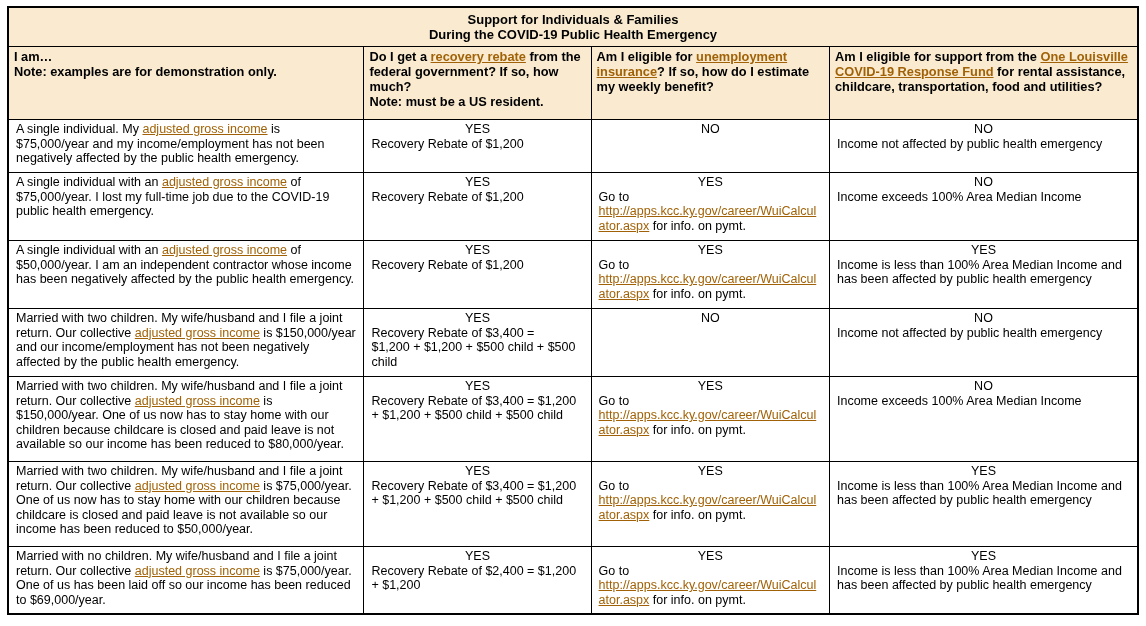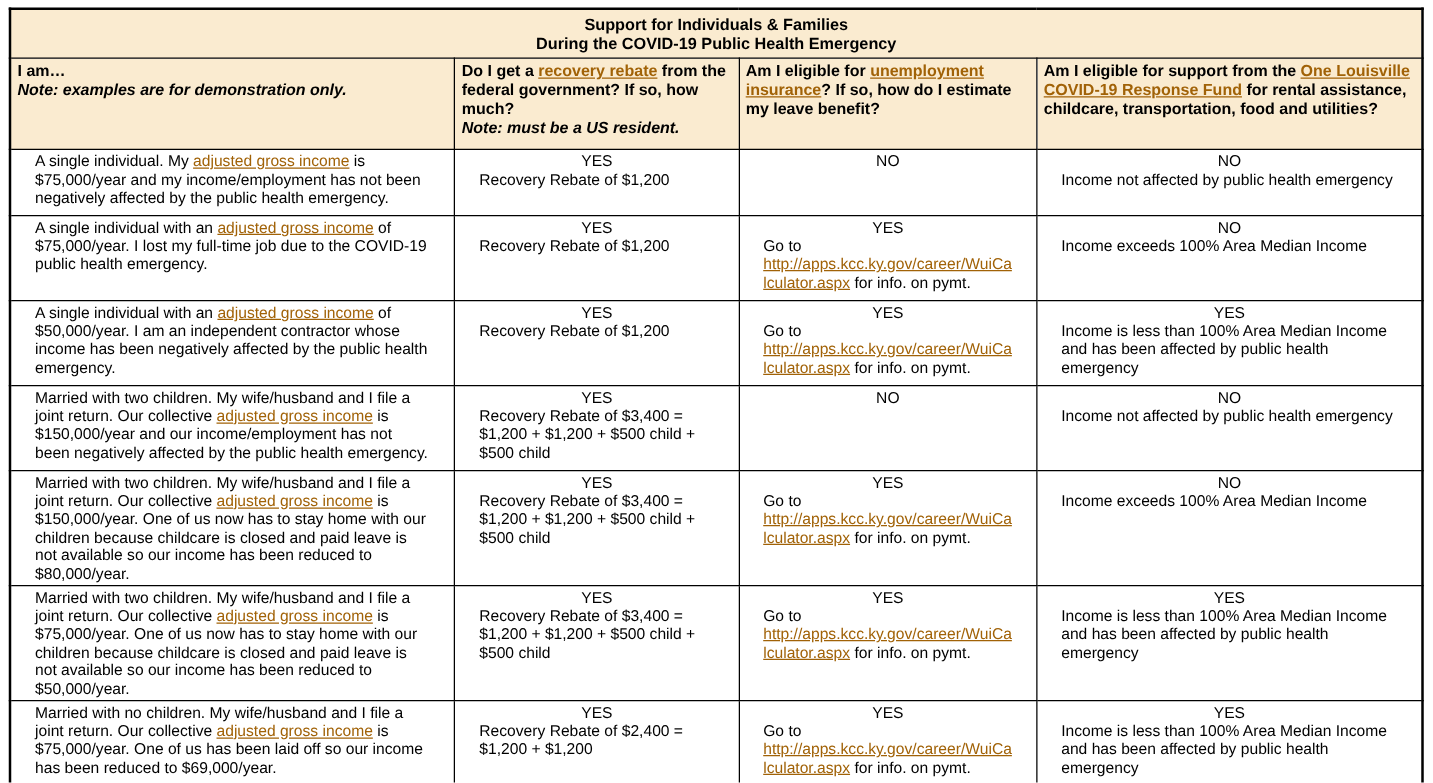--- a/index.html
+++ b/index.html
@@ -9,7 +9,7 @@
   th,td{border:1px solid #000;vertical-align:top;padding:2px 19px;font-size:12.5px;line-height:1.16;overflow:hidden;}
   .title-cell{background:#FAEBD0;text-align:center;font-weight:bold;font-size:13px;height:34px;vertical-align:middle;padding:2px;}
   .header-row th{background:#FAEBD0;text-align:left;font-weight:bold;font-size:12.8px;height:66px;padding:3px 5px;}
-  .note{font-style:italic;}
+  .note{}
   a.link{color:#a16207;text-decoration:underline;cursor:pointer;}
   a.link.brk{word-break:break-all;}
   td.scenario{text-align:left;}

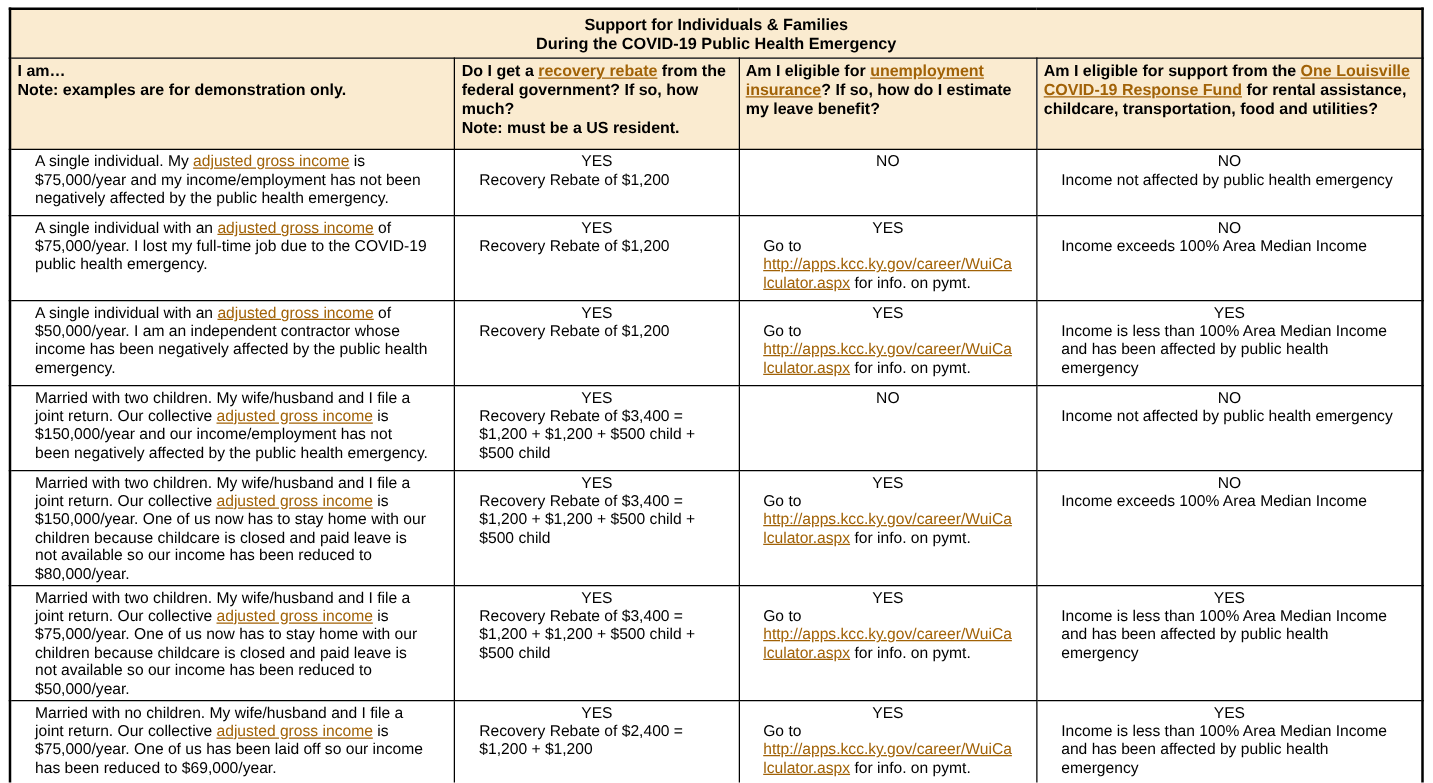--- a/index.html
+++ b/index.html
@@ -44,7 +44,7 @@
       <tr class="header-row">
           <th><span>I am…</span><br><span class="note">Note: examples are for demonstration only.</span></th>
           <th><span>Do I get a </span><a class="link" href="#">recovery rebate</a><span> from the federal government? If so, how much?</span><br><span class="note">Note: must be a US resident.</span></th>
-          <th><span>Am I eligible for </span><a class="link" href="#">unemployment insurance</a><span>? If so, how do I estimate my leave benefit?</span></th>
+          <th><span>Am I eligible for </span><a class="link" href="#">unemployment insurance</a><span>? If so, how do I estimate my weekly benefit?</span></th>
           <th><span>Am I eligible for support from the </span><a class="link" href="#">One Louisville COVID-19 Response Fund</a><span> for rental assistance, childcare, transportation, food and utilities?</span></th>
         </tr>
     </thead>

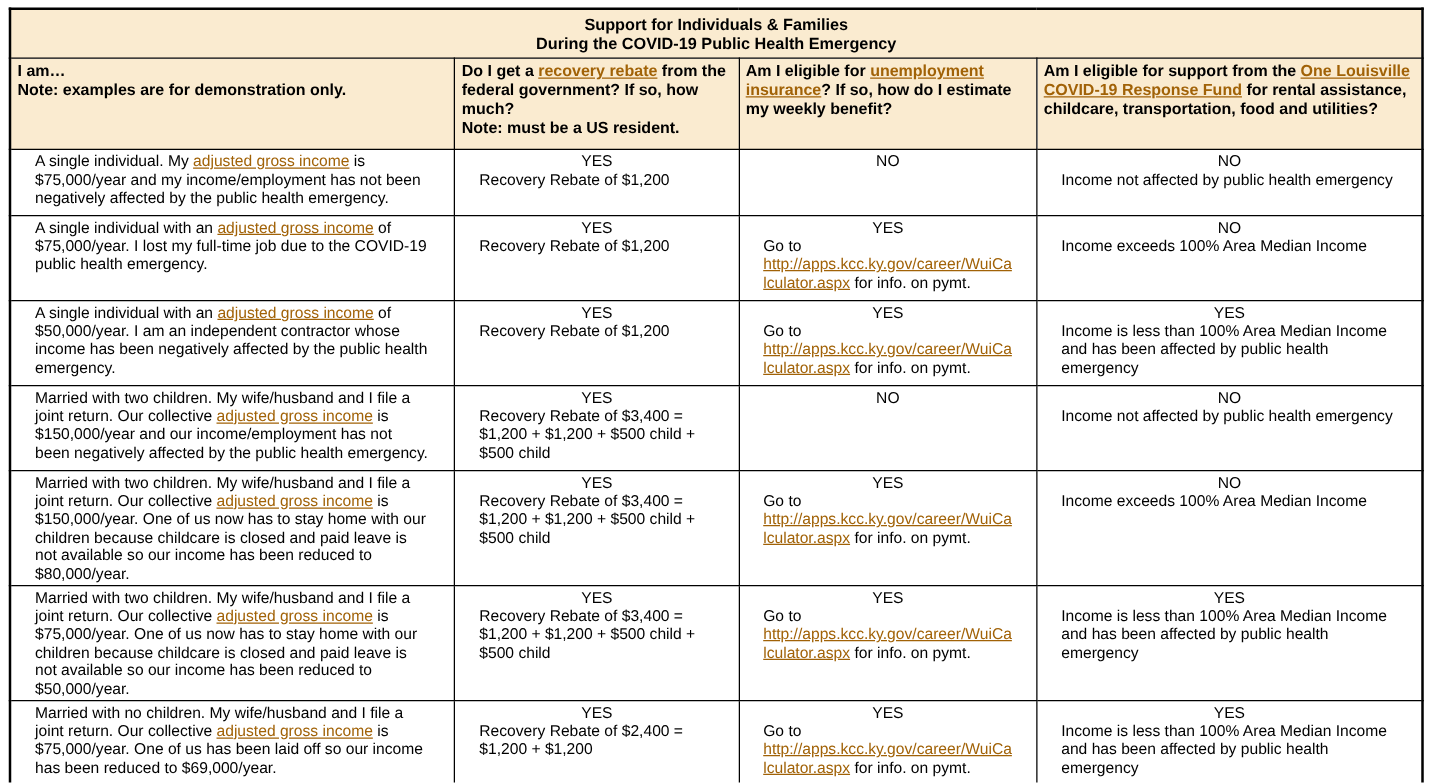--- a/index.html
+++ b/index.html
@@ -6,7 +6,7 @@
   body{width:1146px;height:626px;font-family:"Liberation Sans",sans-serif;color:#000;}
   .page{padding:6px 7px;}
   table{border-collapse:collapse;width:1132px;table-layout:fixed;border:2px solid #000;}
-  th,td{border:1px solid #000;vertical-align:top;padding:2px 19px;font-size:12.5px;line-height:1.16;overflow:hidden;}
+  th,td{border:1px solid #000;vertical-align:top;padding:2px 7px;font-size:12.5px;line-height:1.16;overflow:hidden;}
   .title-cell{background:#FAEBD0;text-align:center;font-weight:bold;font-size:13px;height:34px;vertical-align:middle;padding:2px;}
   .header-row th{background:#FAEBD0;text-align:left;font-weight:bold;font-size:12.8px;height:66px;padding:3px 5px;}
   .note{}

